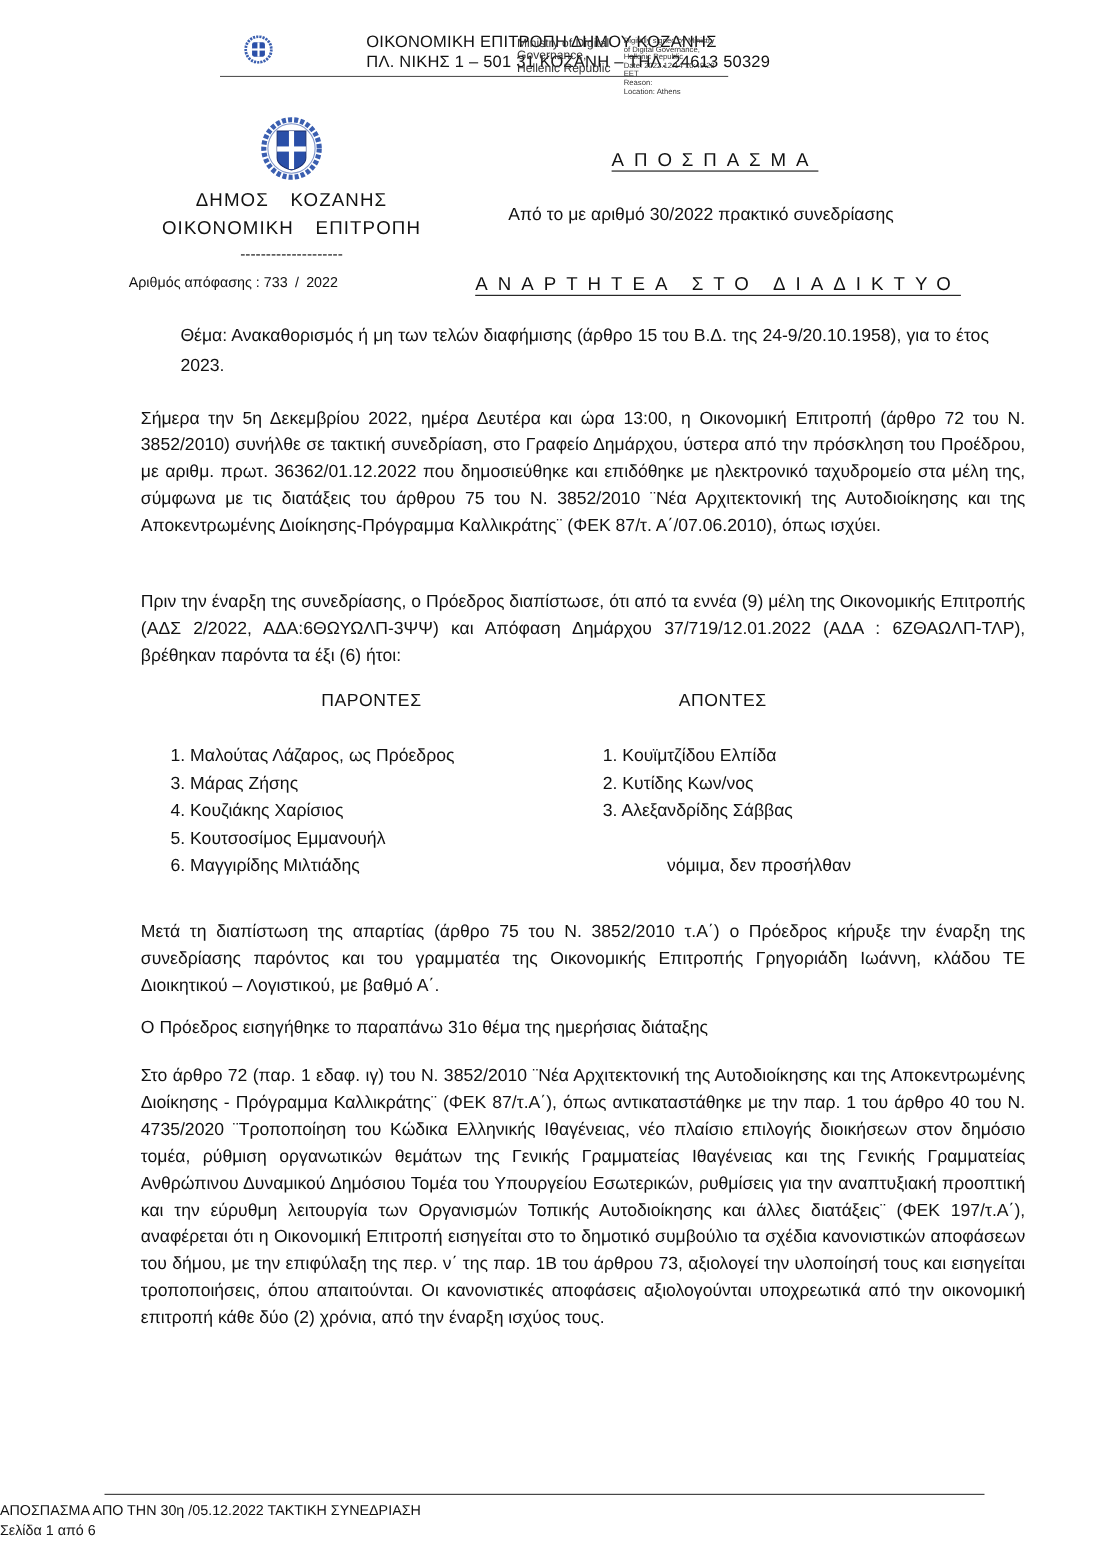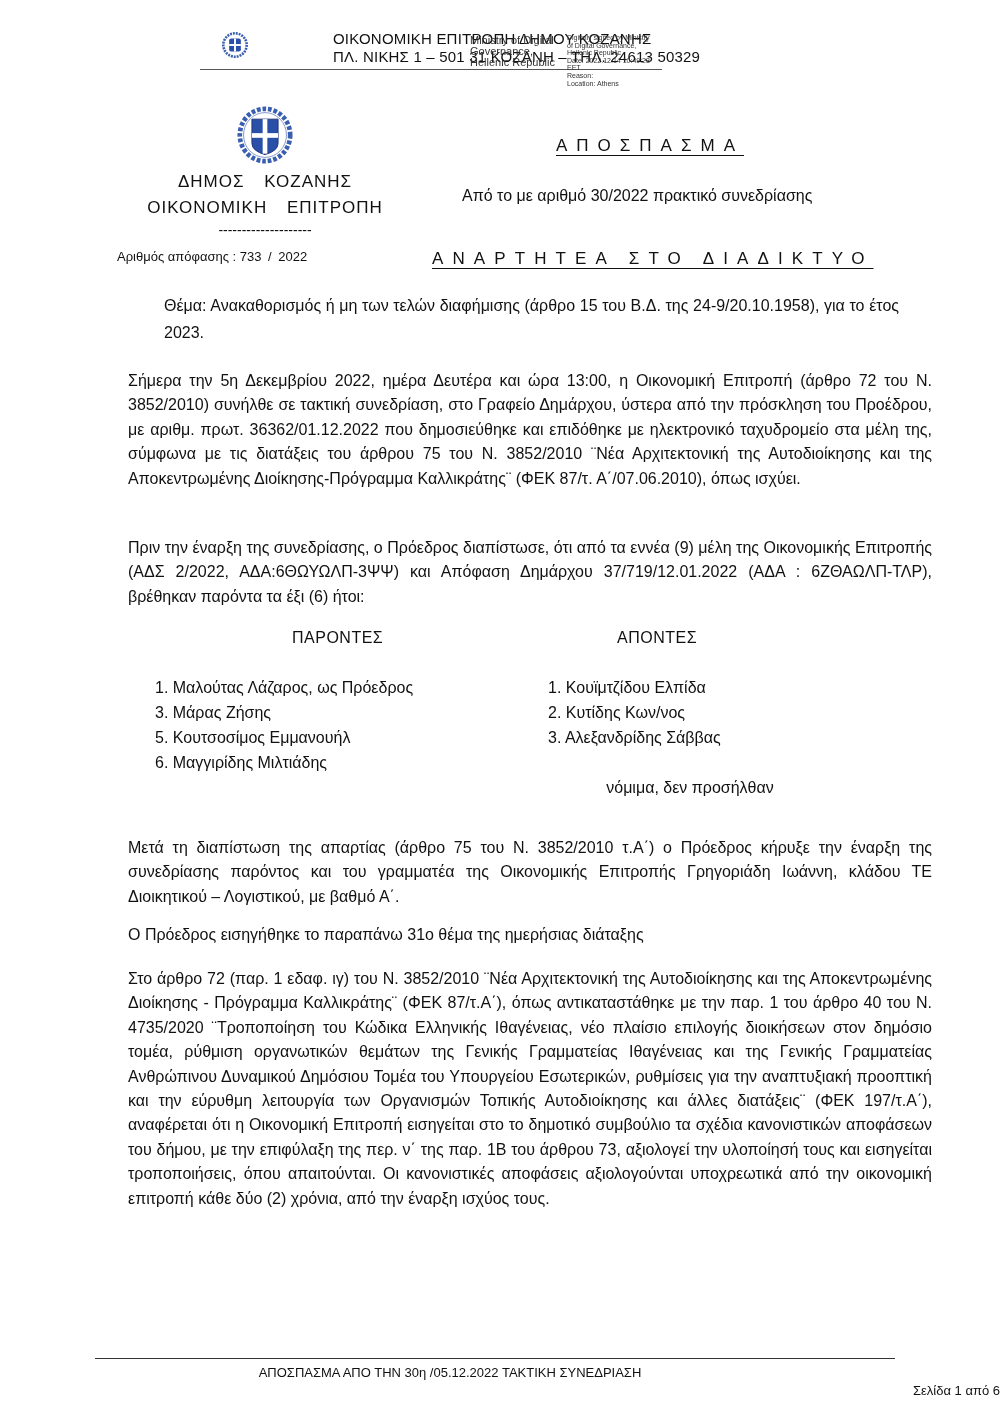--- a/index.html
+++ b/index.html
@@ -117,6 +117,7 @@
 <ul class="list present-list">
   <li>1. Μαλούτας Λάζαρος, ως Πρόεδρος</li>
   <li>3. Μάρας Ζήσης</li>
+  <li>4. Κουζιάκης  Χαρίσιος</li>
   <li>5. Κουτσοσίμος Εμμανουήλ</li>
   <li>6. Μαγγιρίδης Μιλτιάδης</li>
 </ul>

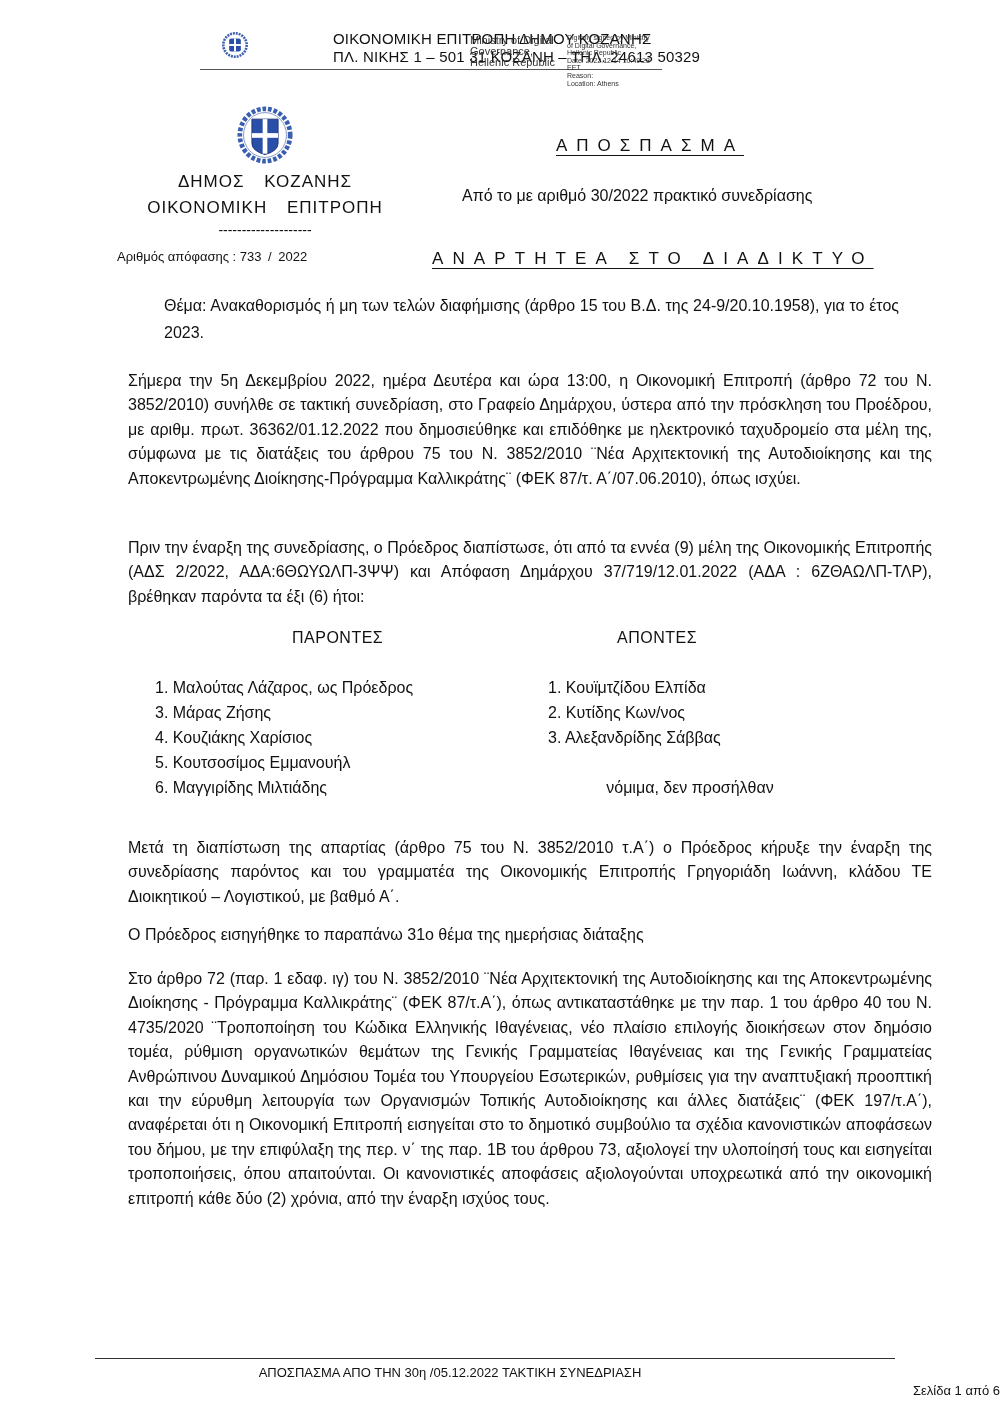--- a/index.html
+++ b/index.html
@@ -53,7 +53,7 @@
   .absent-note { position: absolute; left: 540px; top: 775px; width: 300px; text-align: center; font-size: 16px; line-height: 25px; }
 
   .foot-rule { position: absolute; left: 95px; top: 1358px; width: 800px; height: 1px; background: #333; }
-  .foot1 { position: absolute; left: 0; width: 900px; top: 1365px; text-align: center; font-size: 13px; }
+  .foot1 { position: absolute; left: 0; width: 900px; top: 1365px; text-align: left; font-size: 13px; }
   .foot2 { position: absolute; left: 0; width: 1000px; top: 1383px; text-align: right; font-size: 13px; }
 </style>
 </head>

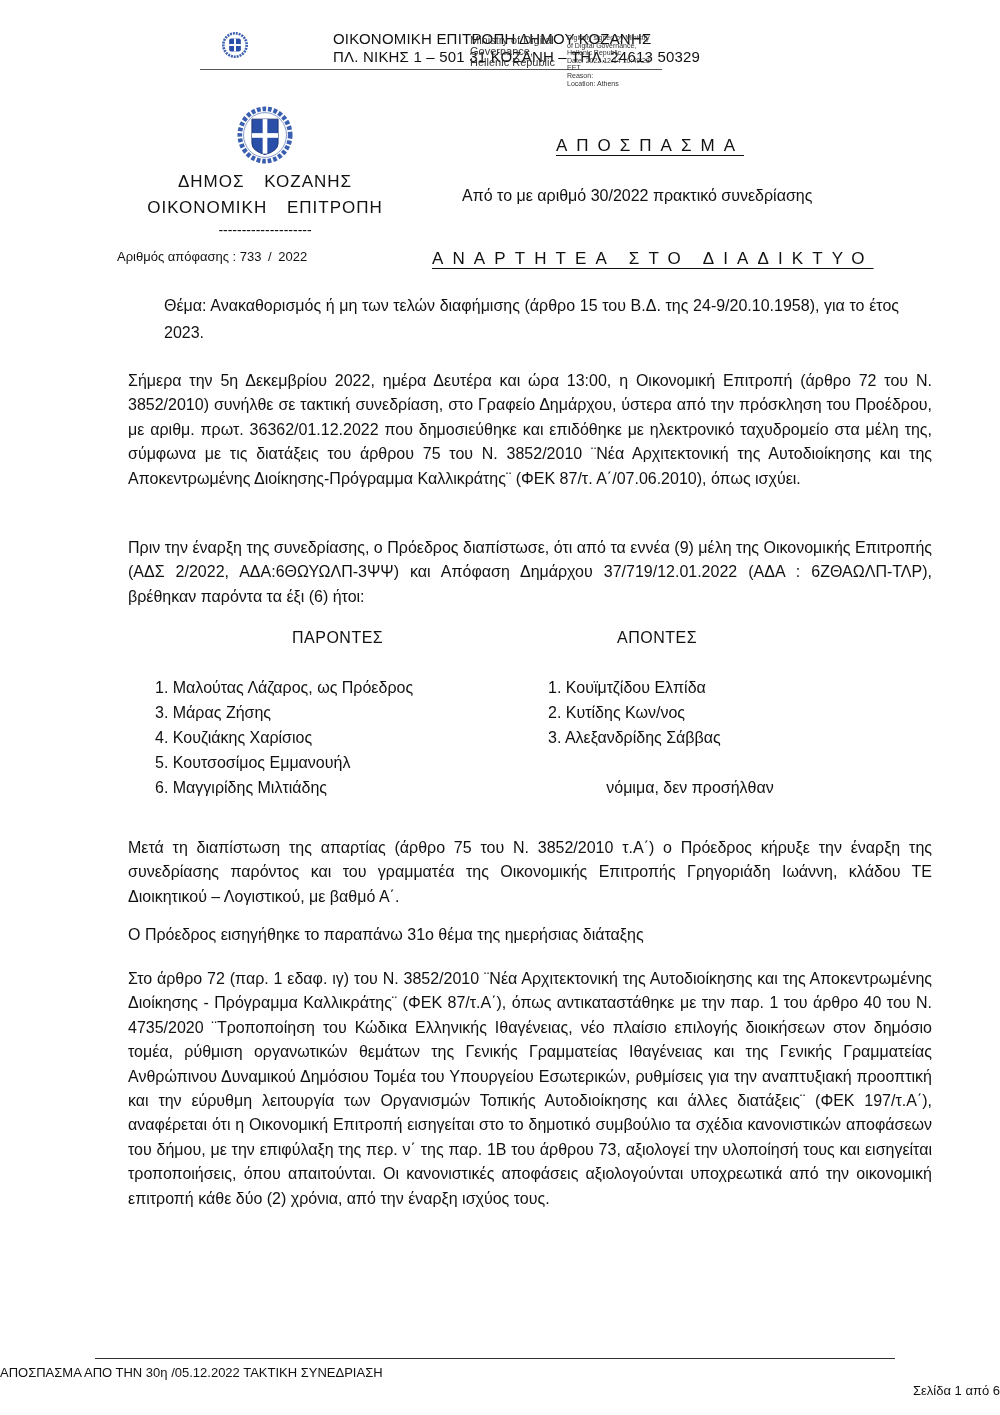--- a/index.html
+++ b/index.html
@@ -54,7 +54,7 @@
 
   .foot-rule { position: absolute; left: 95px; top: 1358px; width: 800px; height: 1px; background: #333; }
   .foot1 { position: absolute; left: 0; width: 900px; top: 1365px; text-align: left; font-size: 13px; }
-  .foot2 { position: absolute; left: 0; width: 1000px; top: 1383px; text-align: right; font-size: 13px; }
+  .foot2 { position: absolute; left: 0; width: 1000px; top: 1383px; text-align: left; font-size: 13px; }
 </style>
 </head>
 <body>

